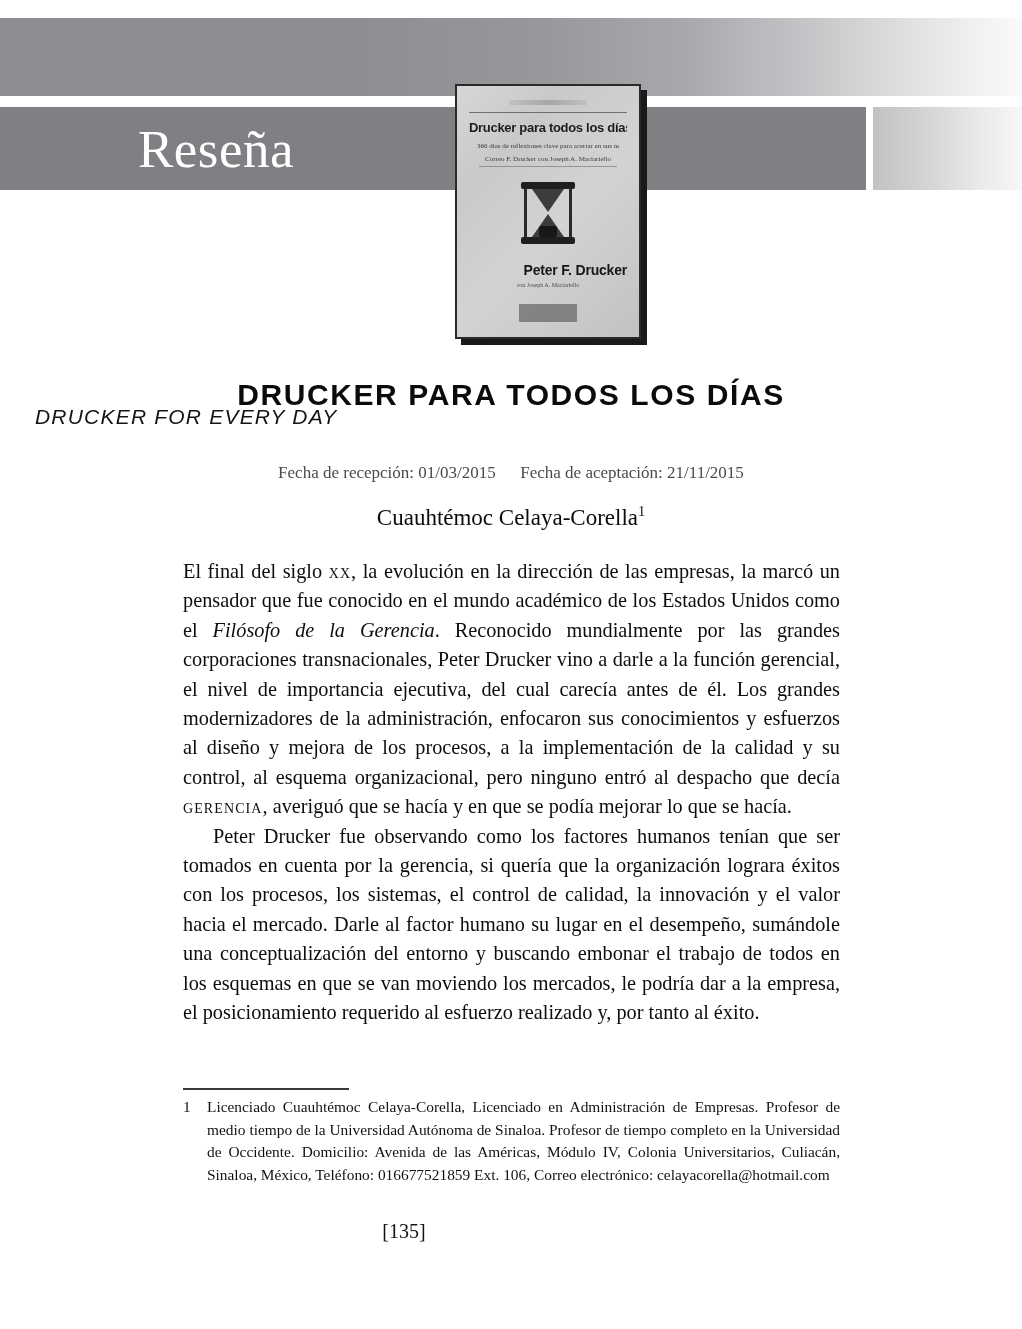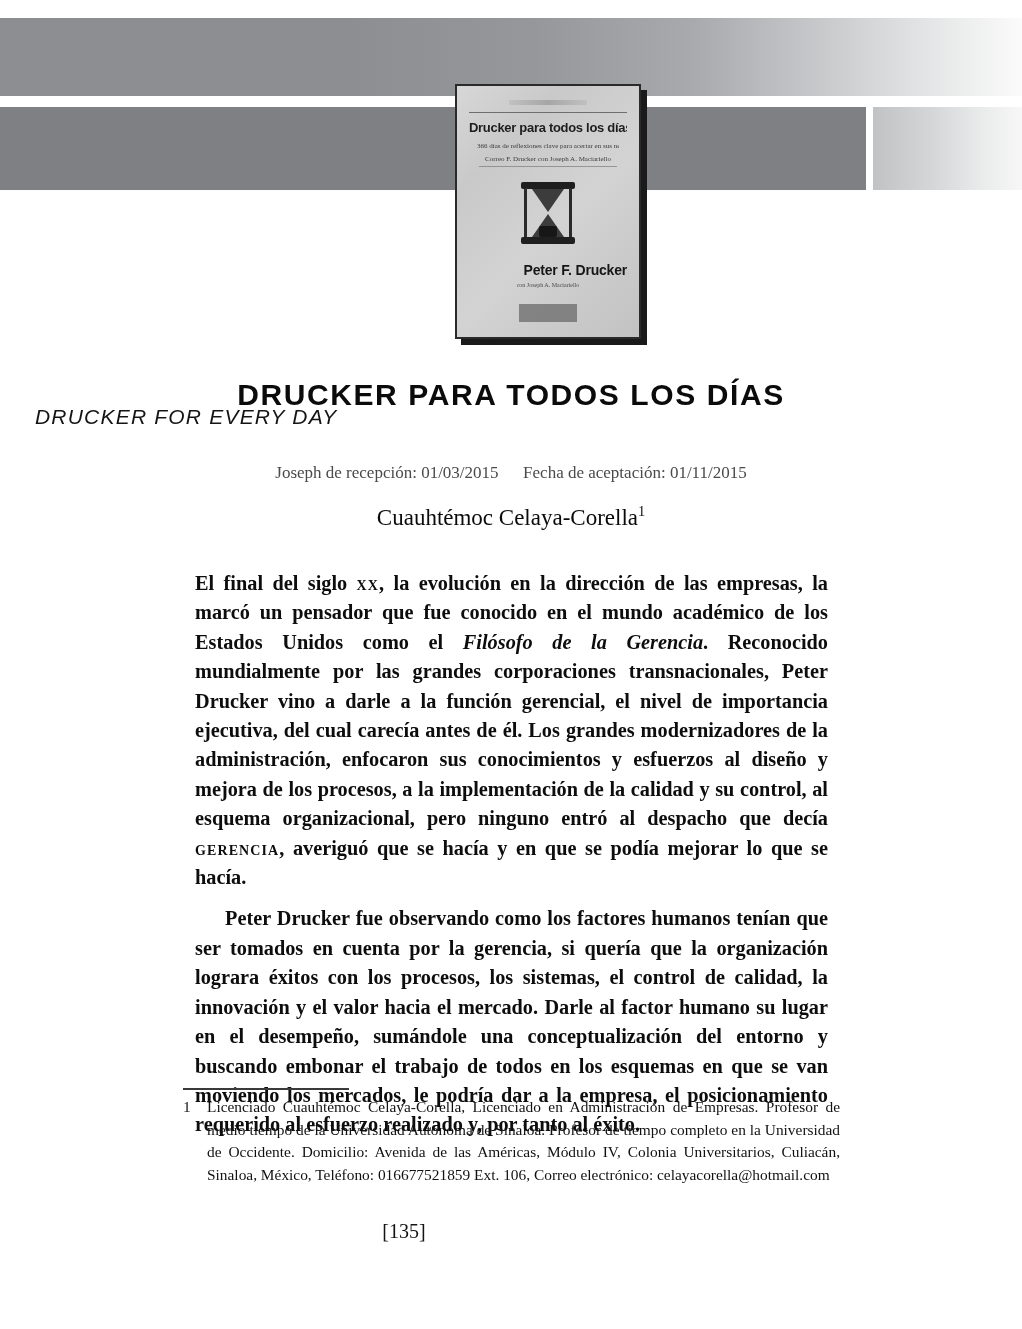--- a/index.html
+++ b/index.html
@@ -288,6 +288,7 @@
   <div id="band-top"></div>
   <div id="band-bottom-solid"></div>
   <div id="band-bottom-gradient"></div>
+  <div id="section-label">Reseña</div>
 </div>
 
 <div id="book-cover-wrap">

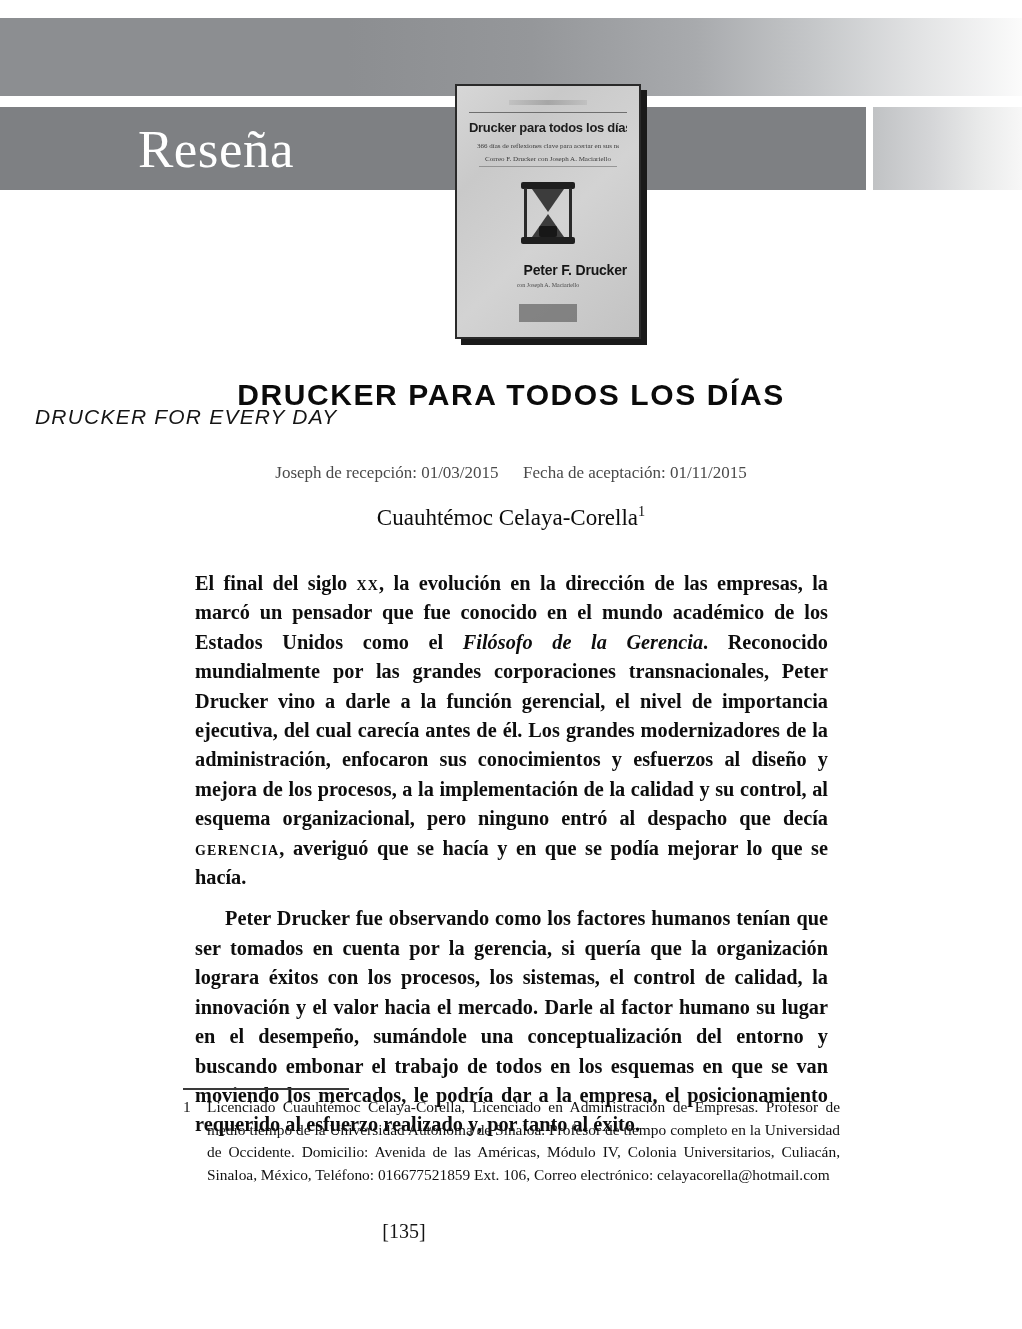--- a/index.html
+++ b/index.html
@@ -319,7 +319,7 @@
 <div id="article-subtitle">DRUCKER FOR EVERY DAY</div>
 
 <div id="article-dates">
-  <span>Joseph de recepción:</span>
+  <span>Fecha de recepción:</span>
   <span>01/03/2015</span>
   <span class="date-gap"></span>
   <span>Fecha de aceptación:</span>

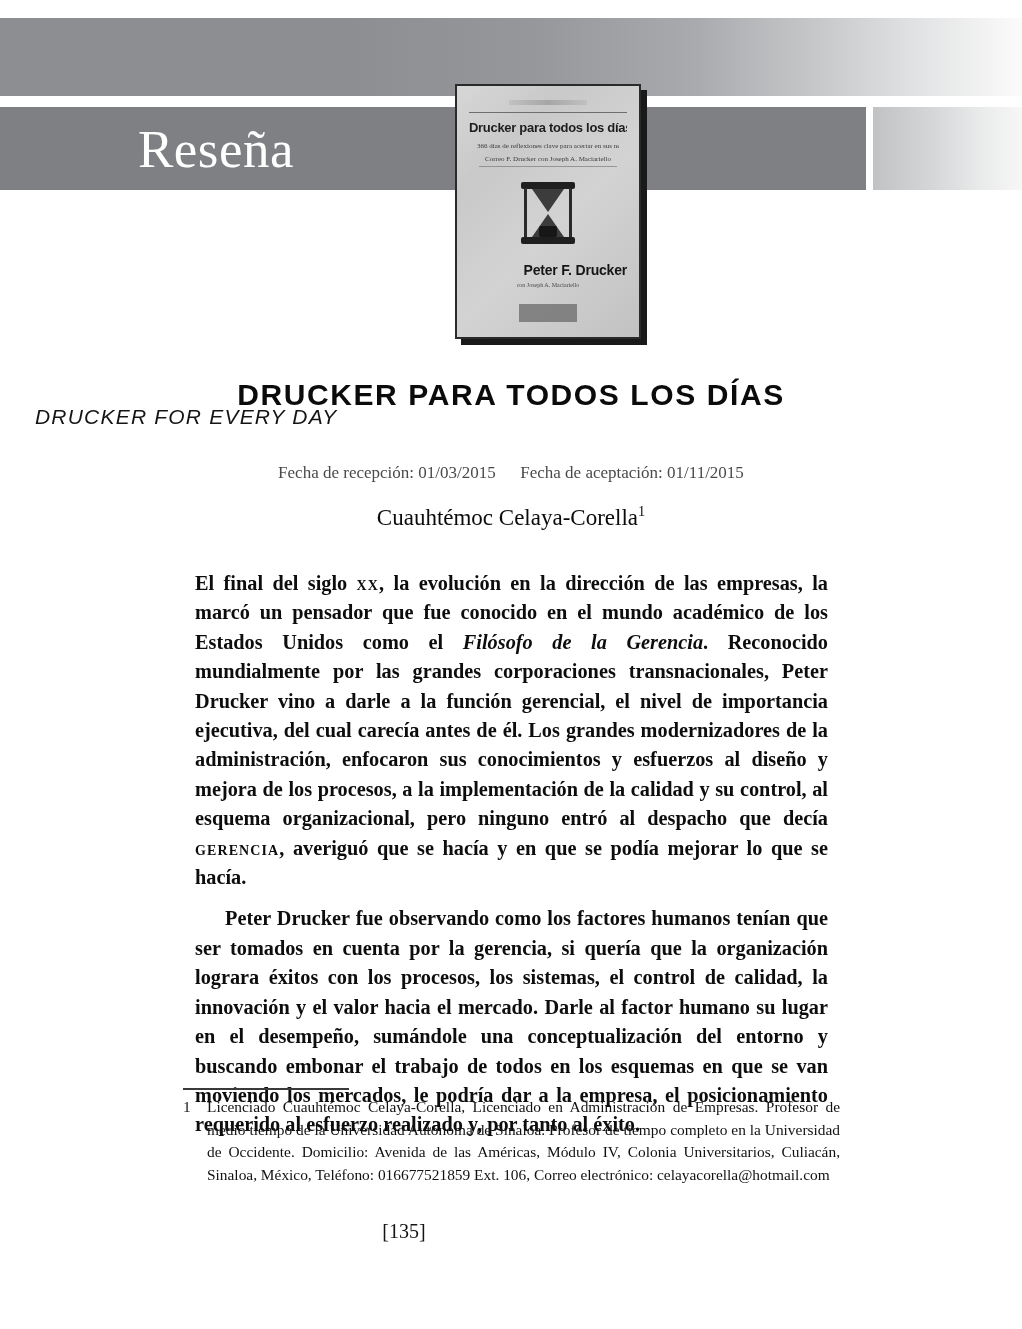--- a/index.html
+++ b/index.html
@@ -323,7 +323,7 @@
   <span>01/03/2015</span>
   <span class="date-gap"></span>
   <span>Fecha de aceptación:</span>
-  <span>01/11/2015</span>
+  <span>21/11/2015</span>
 </div>
 
 <div id="article-author">

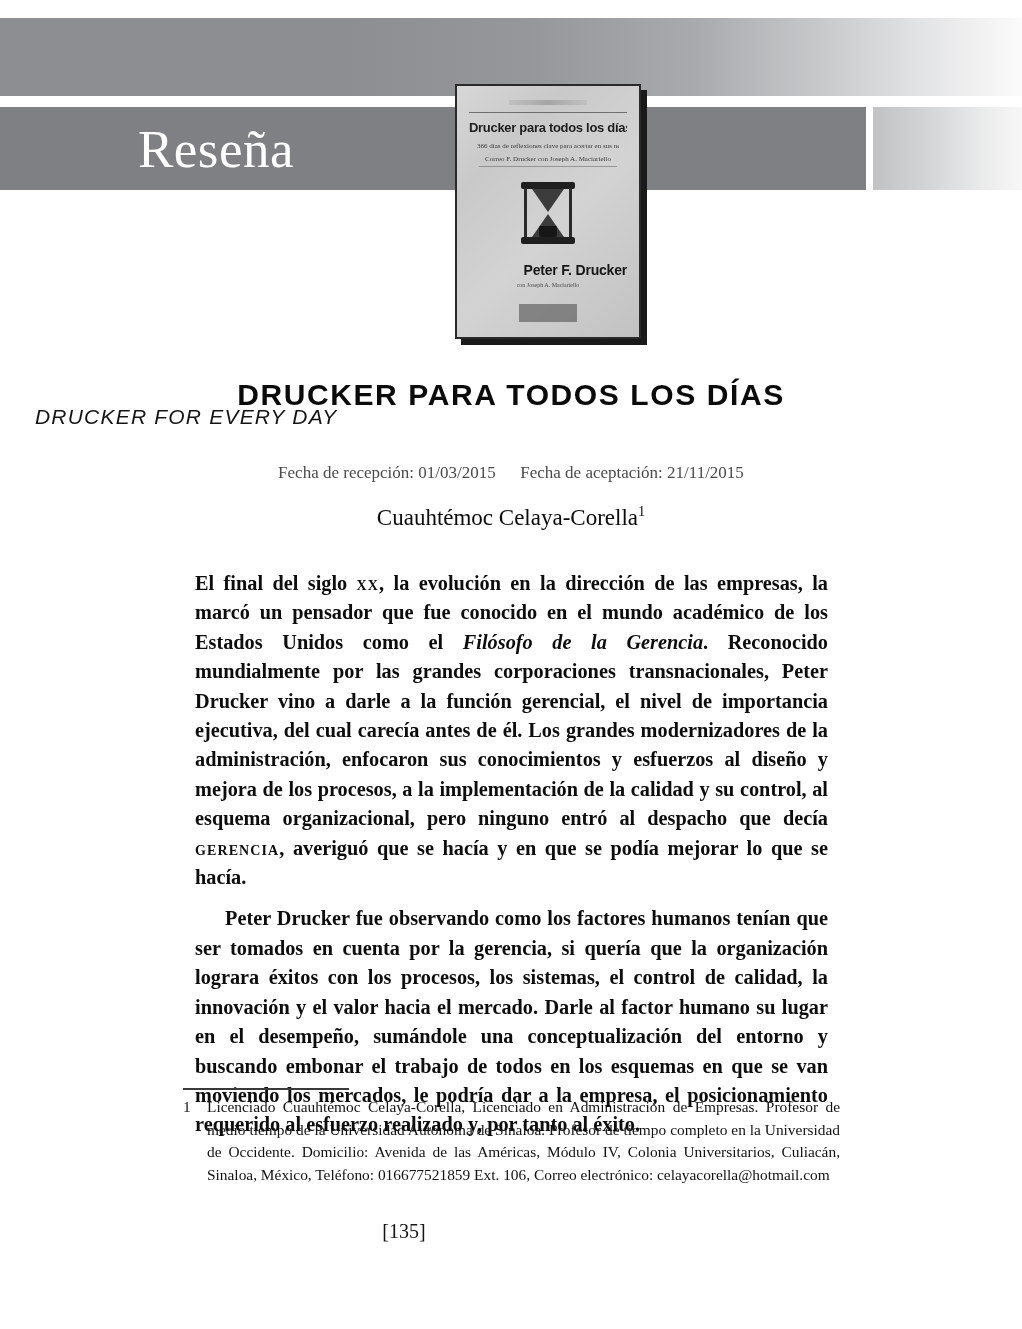--- a/index.html
+++ b/index.html
@@ -241,7 +241,7 @@
     color: #0d0d0d;
     hyphens: none;
   }
-  #body-text p { margin: 12px; font-weight: bold; }
+  #body-text p { margin: 0; }
   #body-text p.indented { text-indent: 30px; }
   #body-text .smallcaps {
     font-variant: small-caps;

